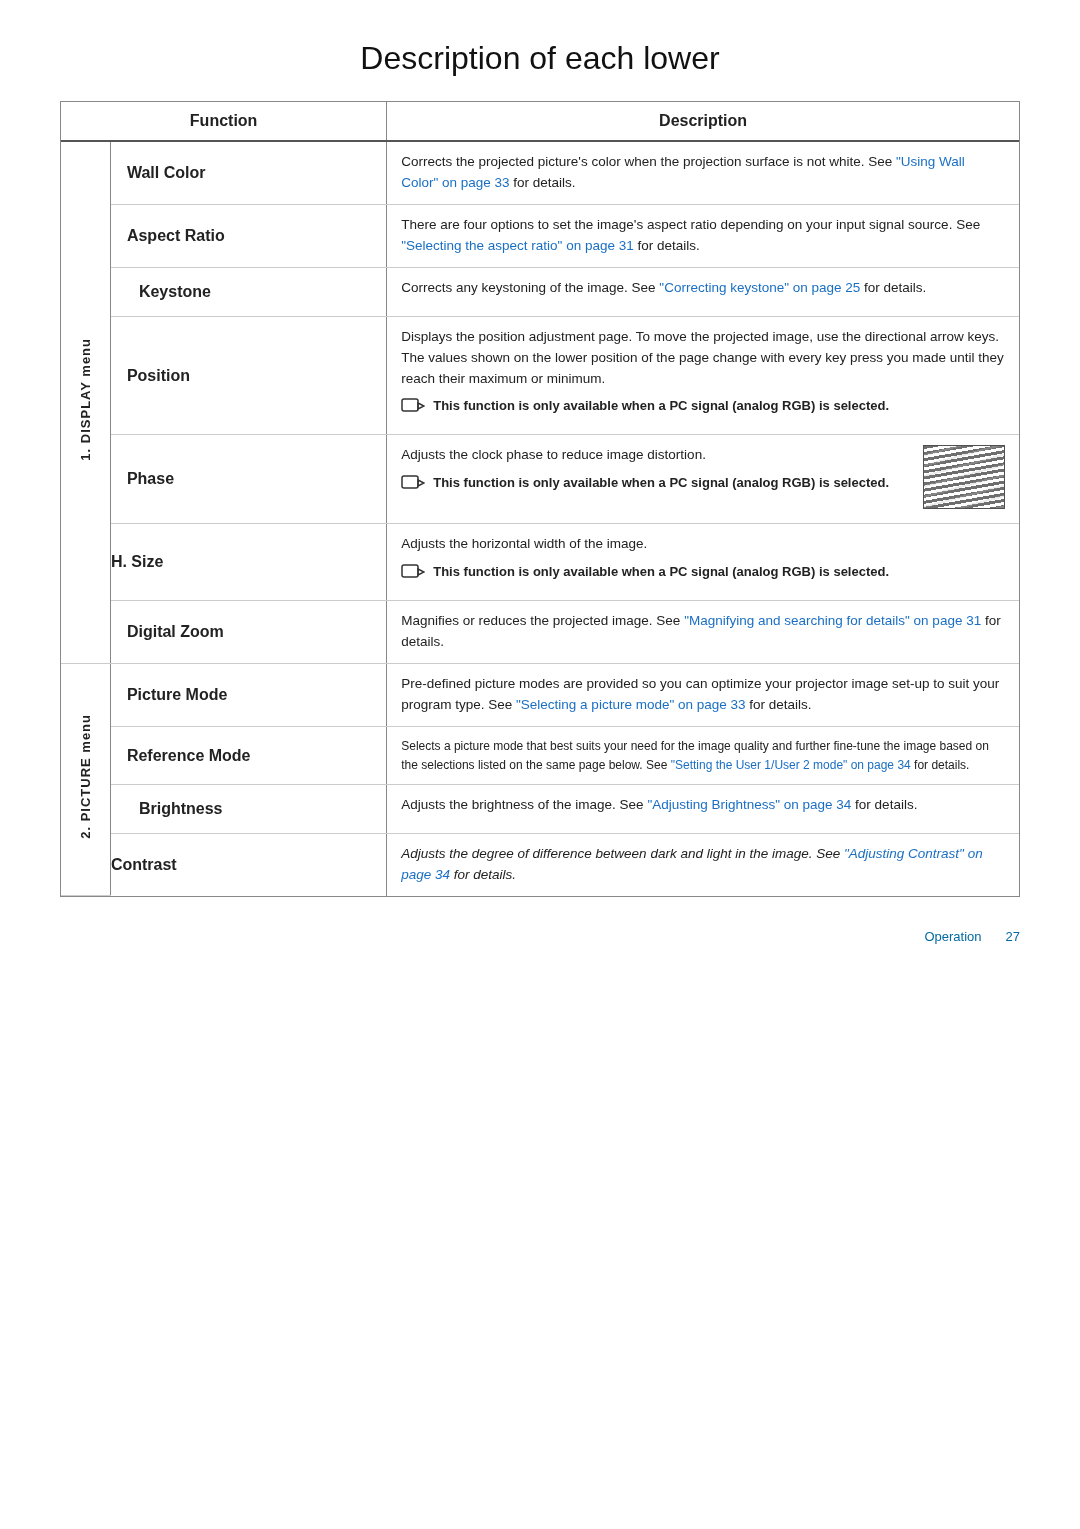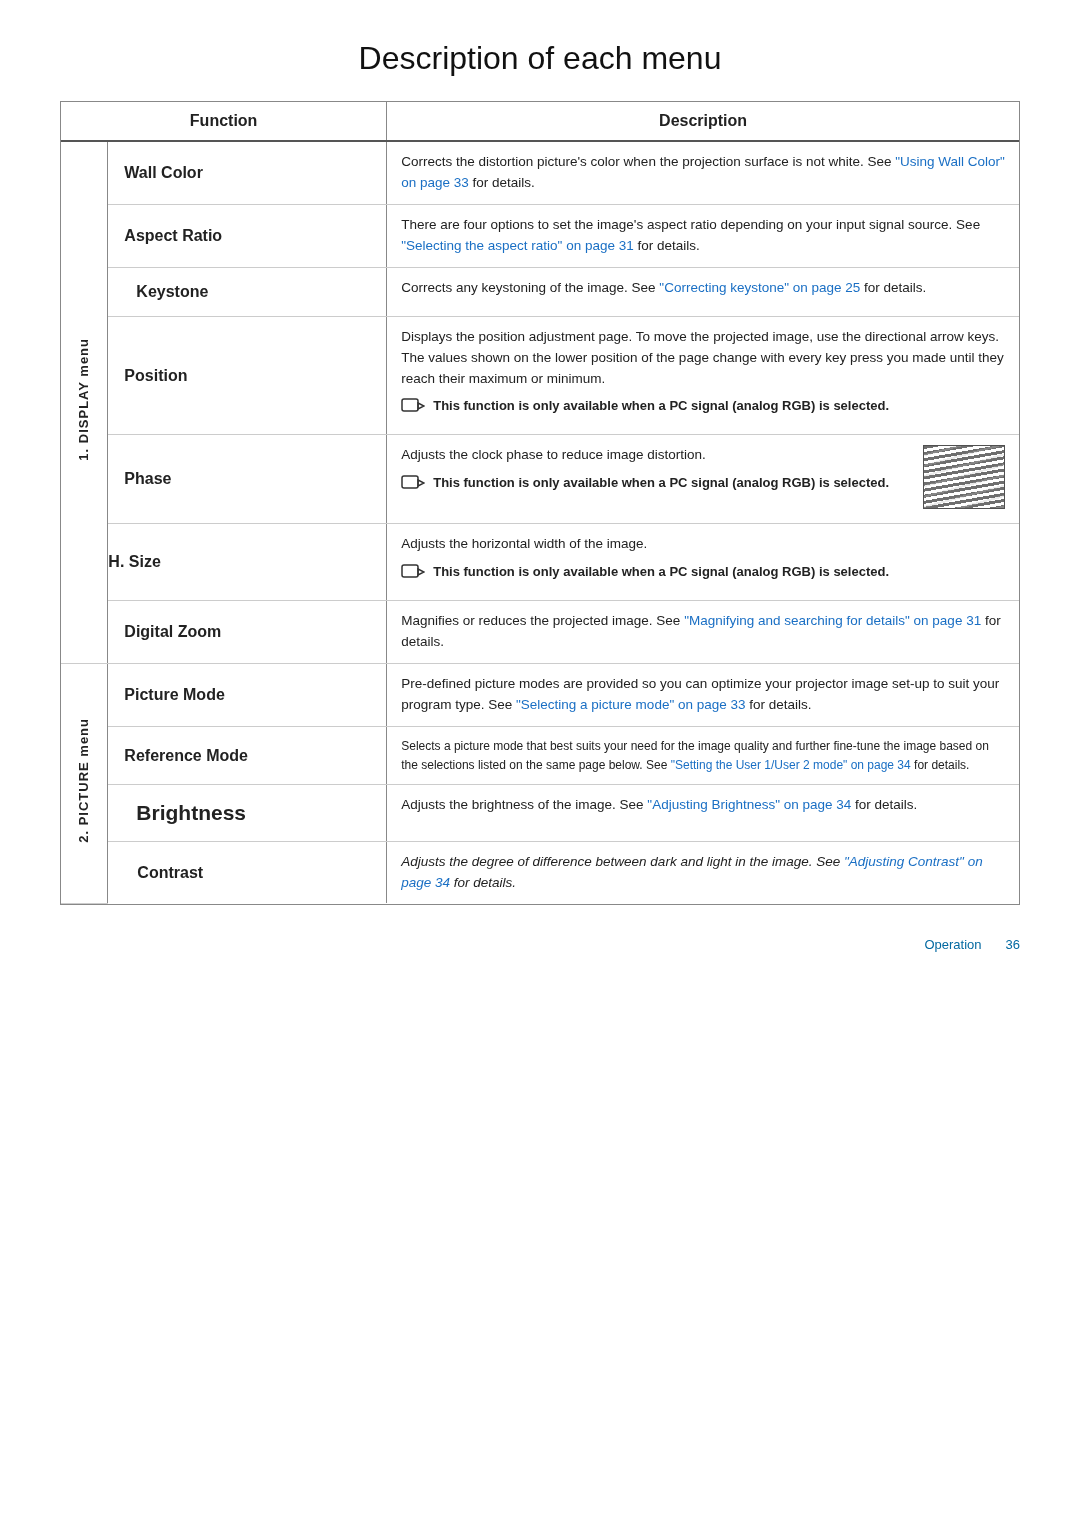--- a/index.html
+++ b/index.html
@@ -107,7 +107,7 @@
 </head>
 <body>
 
-<h1>Description of each menu</h1>
+<h1>Description of each lower</h1>
 
 <div class="table-wrapper">
   <table>

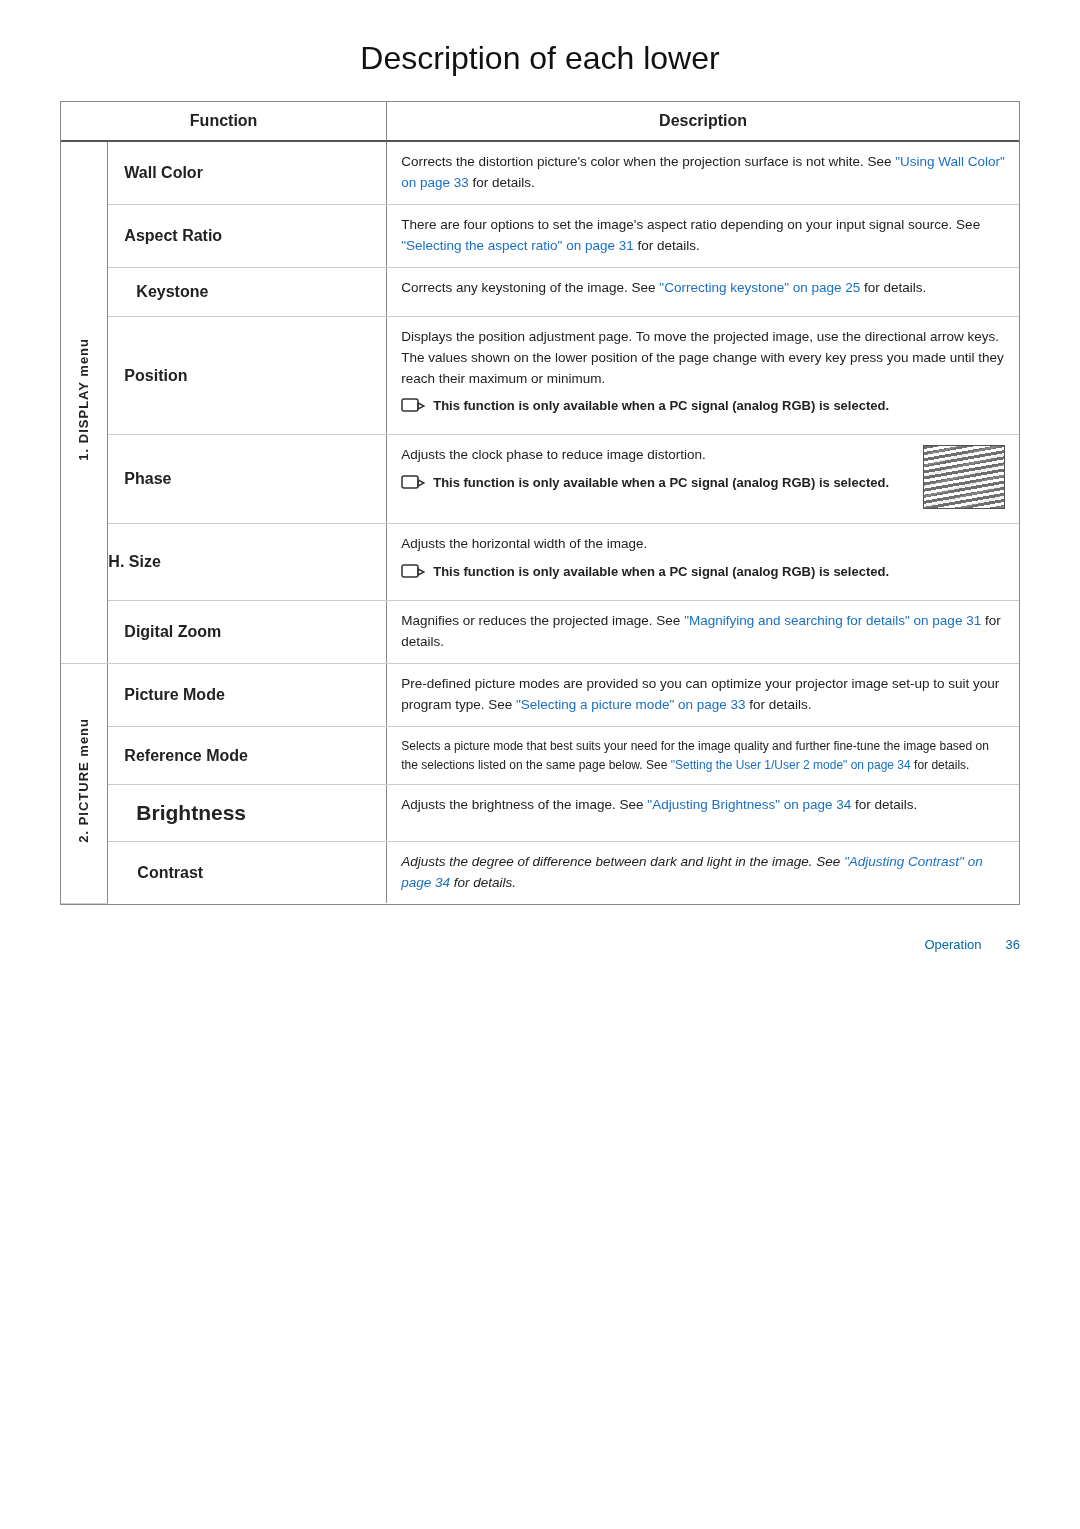--- a/index.html
+++ b/index.html
@@ -122,7 +122,7 @@
           <td rowspan="7" style="border-right: 1.5px solid rgb(136, 136, 136); width: 28px; text-align: center; vertical-align: middle; padding: 4px 2px;"><span class="section-label">1. DISPLAY menu</span></td>
           <td style="border-right: 1.5px solid rgb(136, 136, 136); font-weight: bold; font-size: 16px; vertical-align: middle; padding: 12px 16px; white-space: nowrap;">Wall Color</td>
           <td style="font-size: 13.5px; line-height: 1.55; padding: 10px 14px; vertical-align: top; border-bottom: 1px solid rgb(204, 204, 204);">
-            <div class="clearfix"><span>Corrects the distortion picture's color when the projection surface is not white. See </span><a href="#" class="link">"Using Wall Color" on page 33</a><span> for details.</span></div>
+            <div class="clearfix"><span>Corrects the projected picture's color when the projection surface is not white. See </span><a href="#" class="link">"Using Wall Color" on page 33</a><span> for details.</span></div>
           </td>
         </tr>
         <tr>

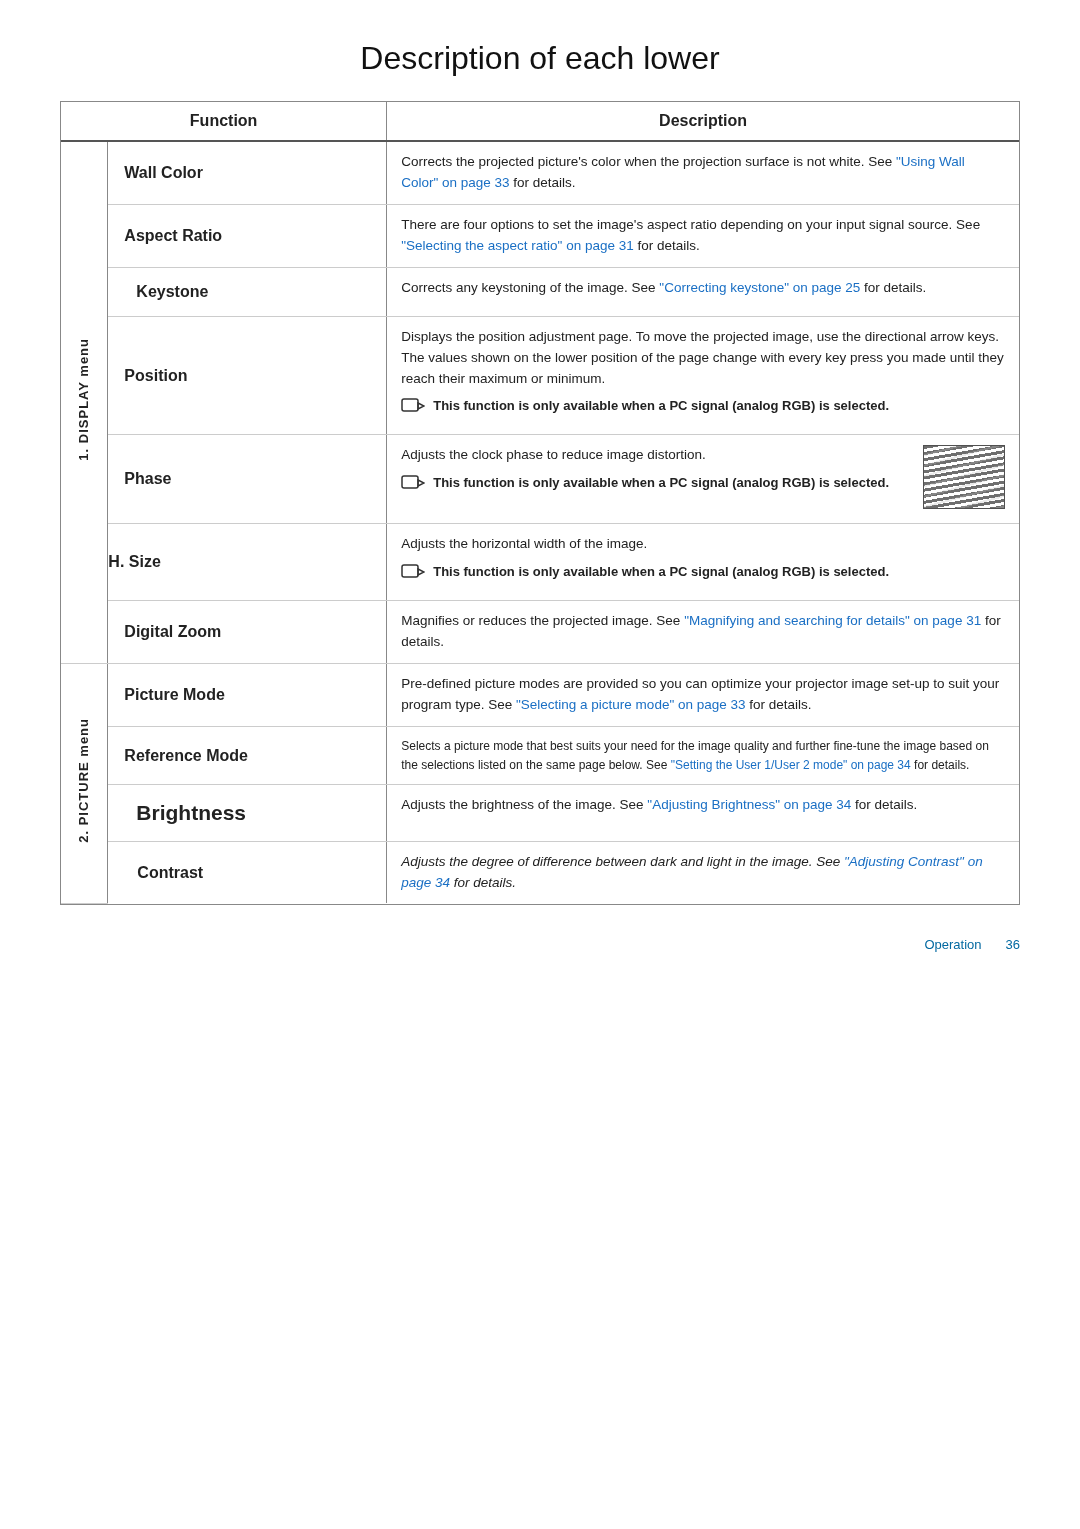--- a/index.html
+++ b/index.html
@@ -197,7 +197,7 @@
           </td>
         </tr>
         <tr>
-          <td style="border-right: 1.5px solid rgb(136, 136, 136); font-weight: bold; font-size: 21px; vertical-align: middle; padding: 12px 28px; white-space: nowrap;">Brightness</td>
+          <td style="border-right: 1.5px solid rgb(136, 136, 136); font-weight: bold; font-size: 16px; vertical-align: middle; padding: 12px 28px; white-space: nowrap;">Brightness</td>
           <td style="font-size: 13.5px; line-height: 1.55; padding: 10px 14px; vertical-align: top; border-bottom: 1px solid rgb(204, 204, 204);">
             <div class="clearfix"><span>Adjusts the brightness of the image. See </span><a href="#" class="link">"Adjusting Brightness" on page 34</a><span> for details.</span></div>
           </td>

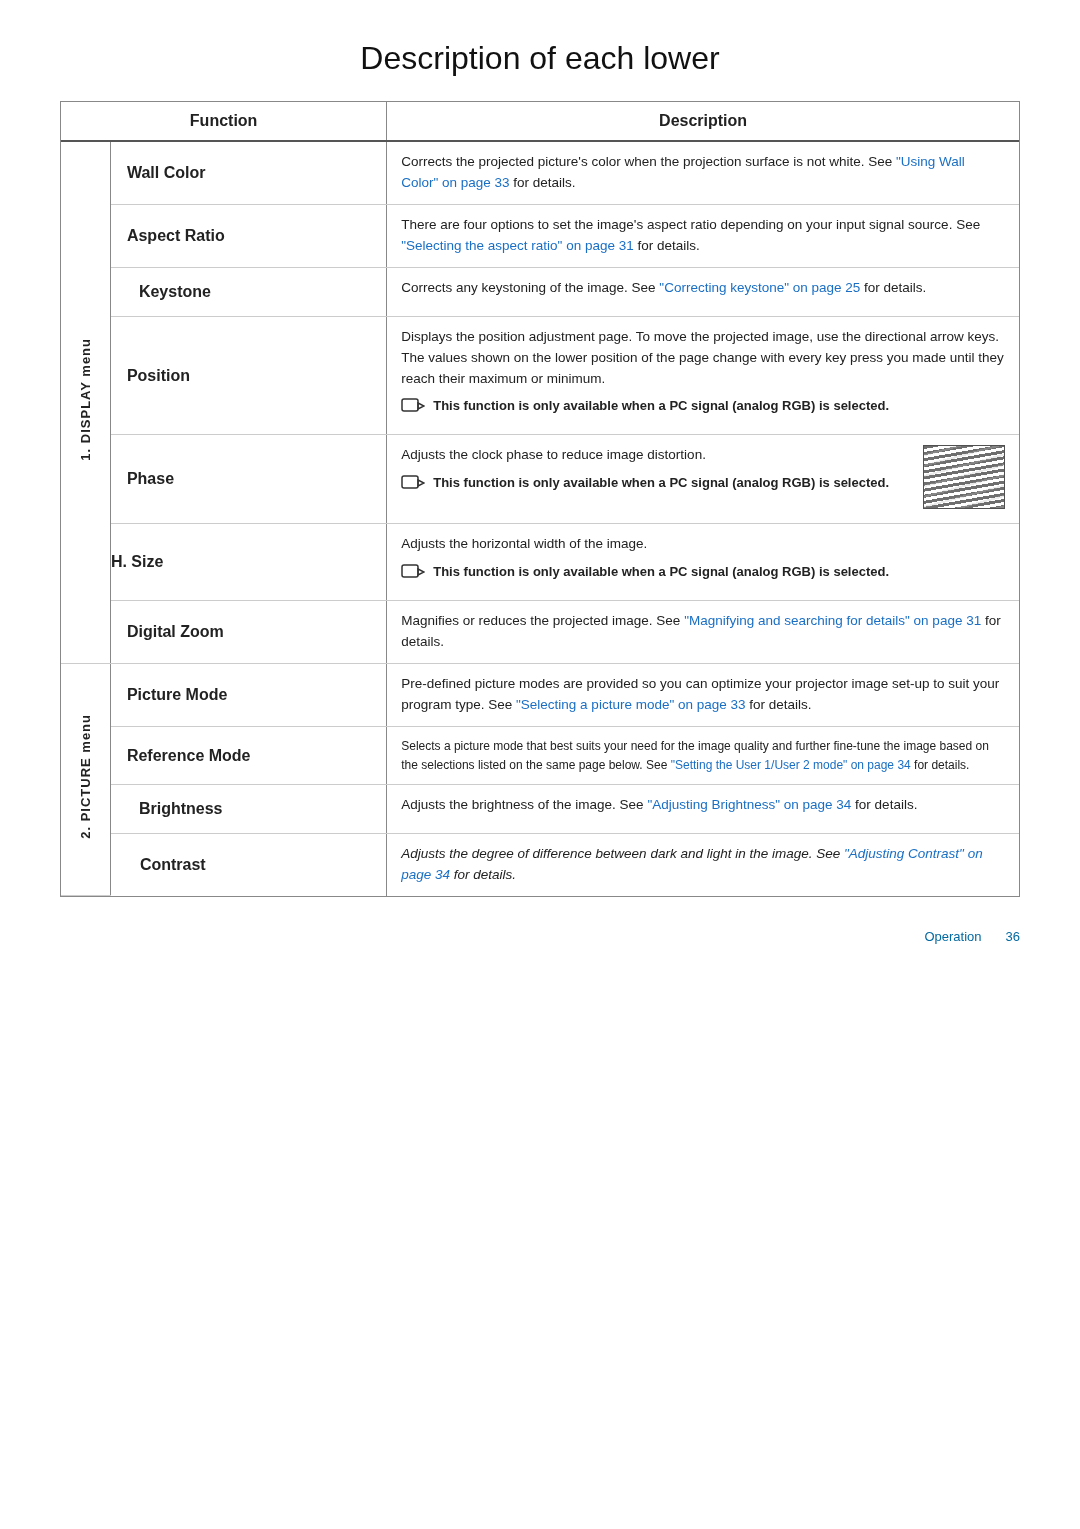--- a/index.html
+++ b/index.html
@@ -203,7 +203,7 @@
           </td>
         </tr>
         <tr>
-          <td style="border-right: 1.5px solid rgb(136, 136, 136); font-weight: bold; font-size: 16px; vertical-align: middle; padding: 12px 29px; white-space: nowrap;">Contrast</td>
+          <td style="border-right: 1.5px solid rgb(136, 136, 136); font-weight: bold; font-size: 16px; vertical-align: middle; padding: 12px 0; white-space: nowrap;">Contrast</td>
           <td style="font-size: 13.5px; line-height: 1.55; padding: 10px 14px; vertical-align: top; font-style: italic;">
             <div class="clearfix"><span>Adjusts the degree of difference between dark and light in the image. See </span><a href="#" class="link">"Adjusting Contrast" on page 34</a><span> for details.</span></div>
           </td>

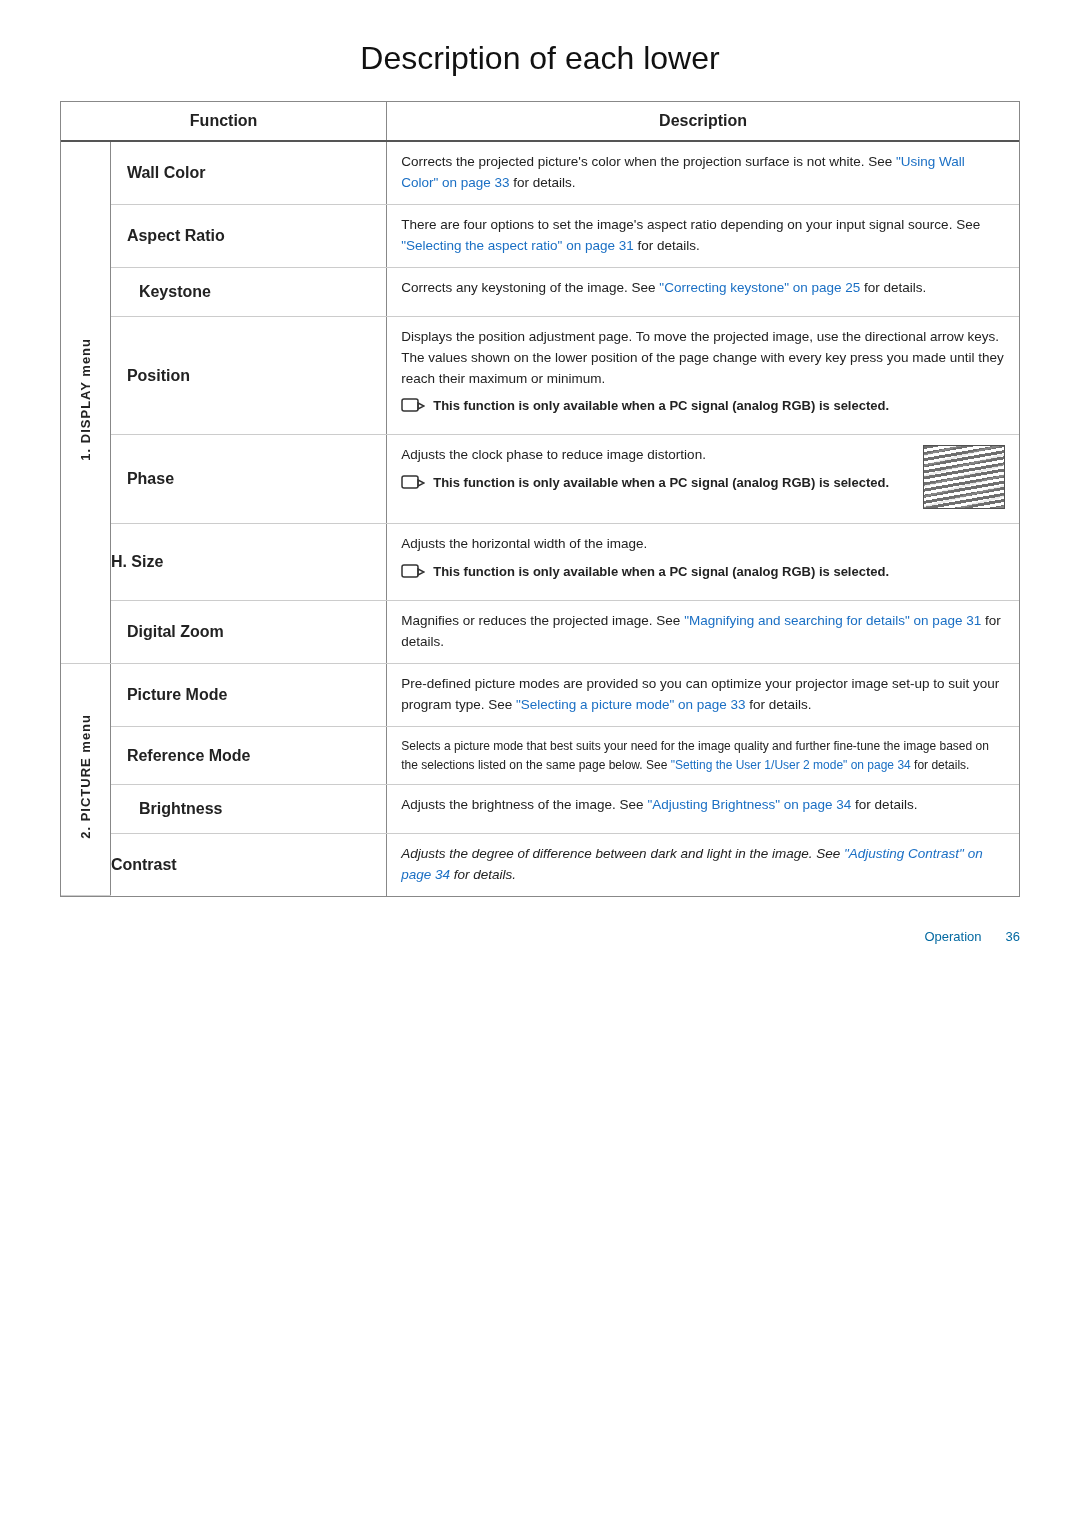--- a/index.html
+++ b/index.html
@@ -214,7 +214,7 @@
 
 <div class="footer-row">
   <span>Operation</span>
-  <span>36</span>
+  <span>27</span>
 </div>
 
 </body></html>

